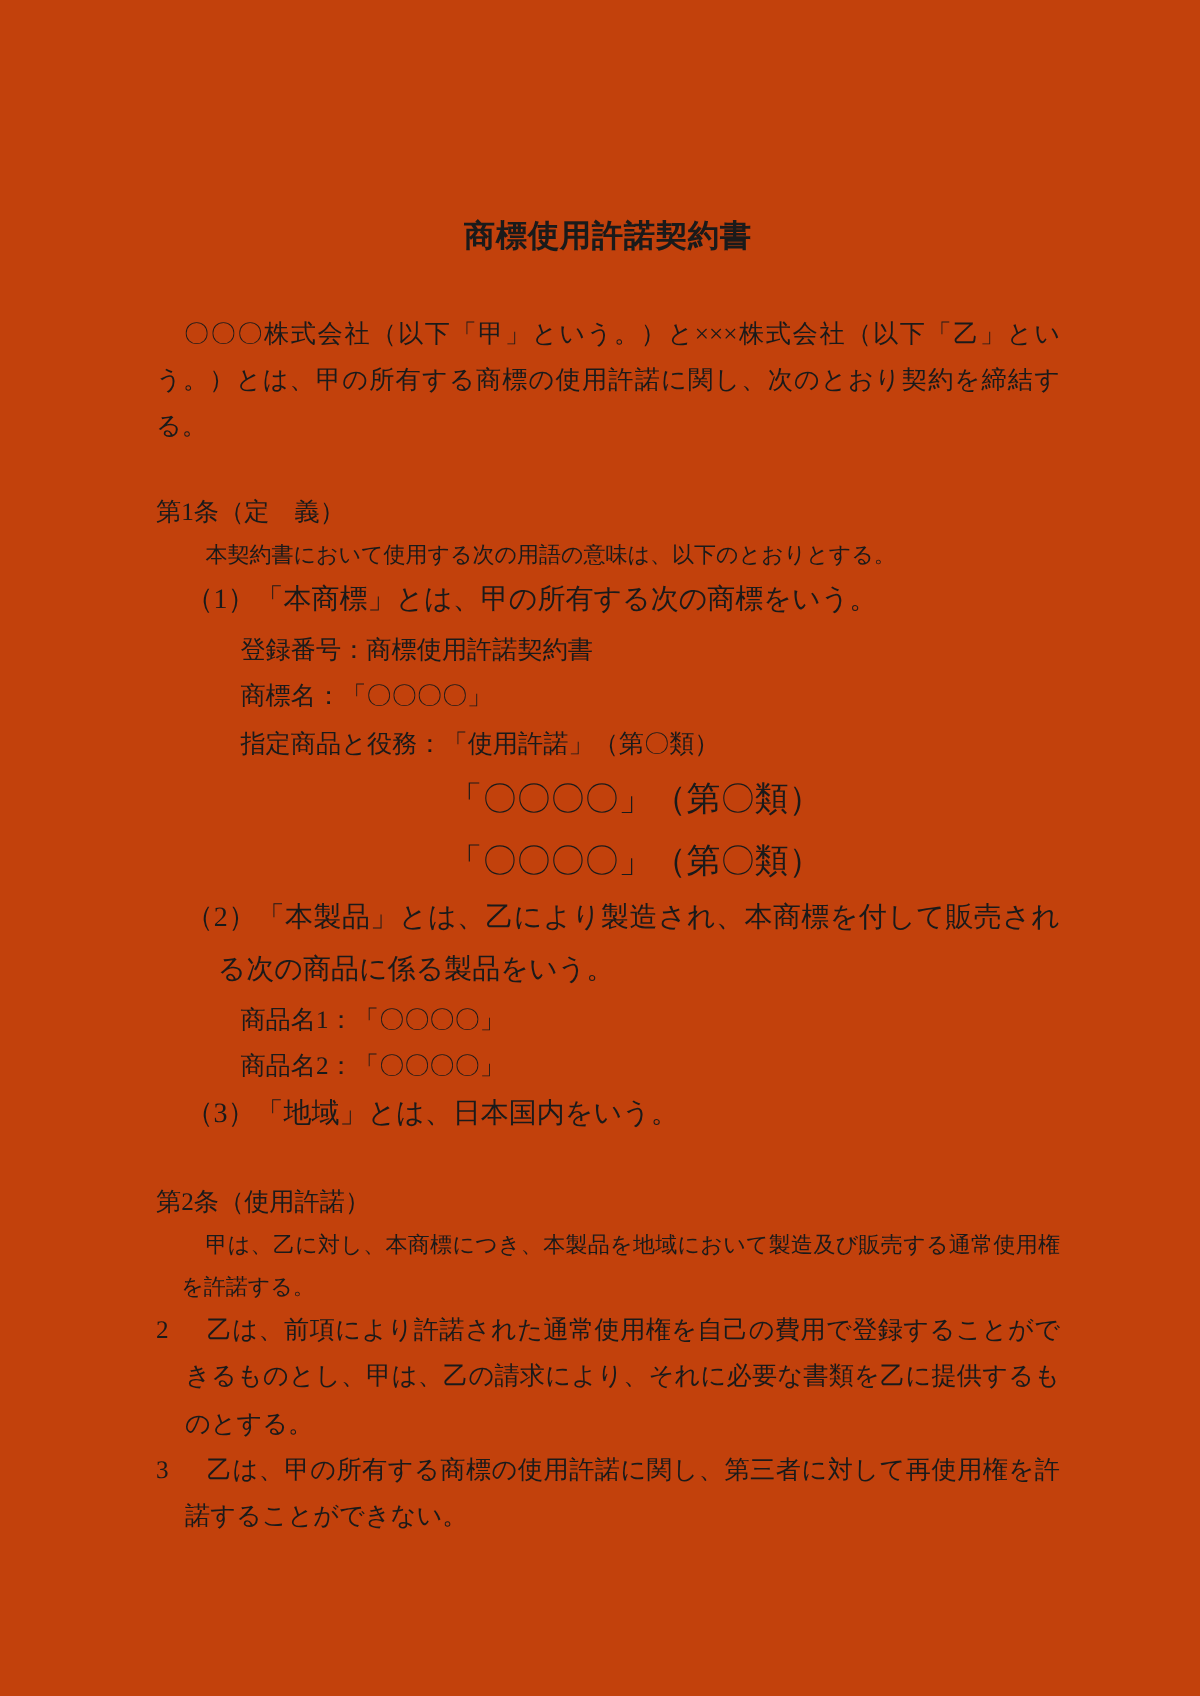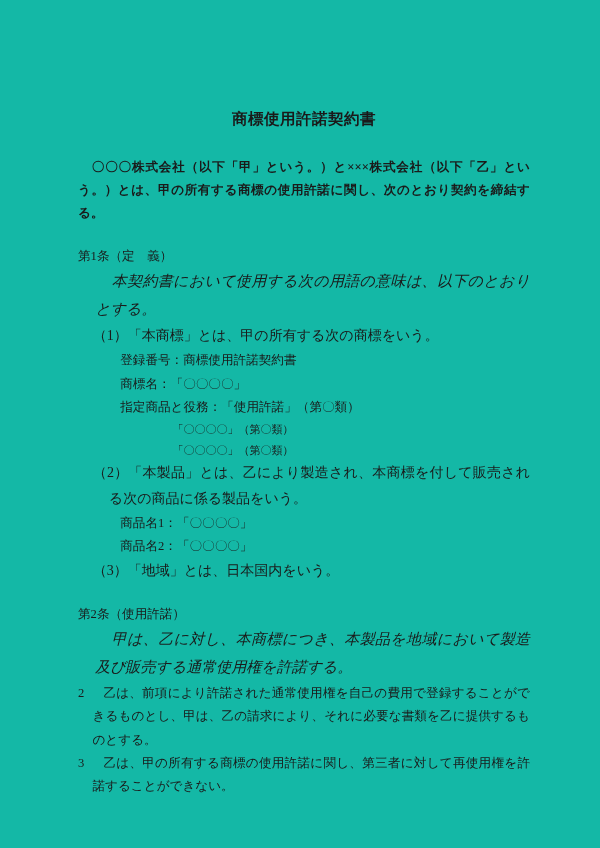--- a/index.html
+++ b/index.html
@@ -18,7 +18,7 @@
     position: relative;
     width: 600px;
     height: 848px;
-    background: #14b8a6;
+    background: #c2410c;
     box-sizing: border-box;
     padding: 108px 70px 0 78px;
   }

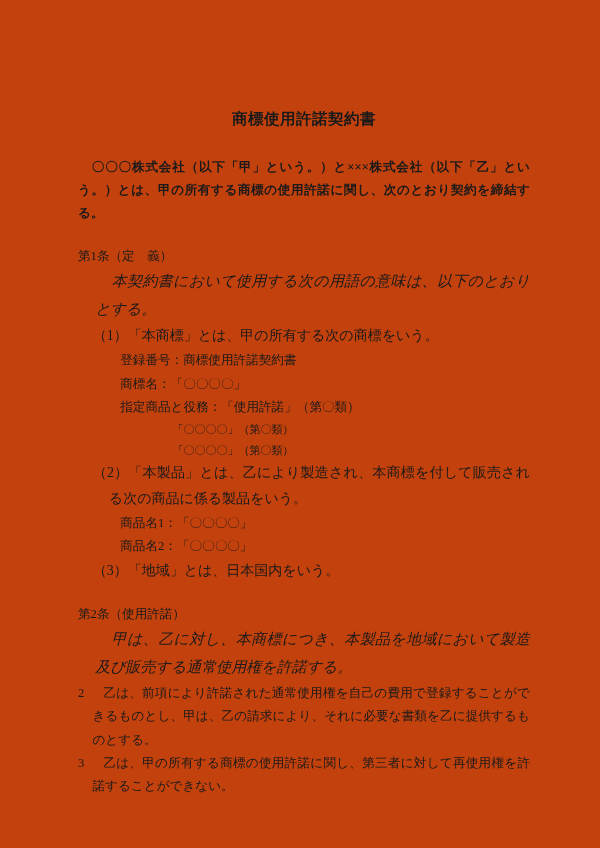--- a/index.html
+++ b/index.html
@@ -36,7 +36,6 @@
     margin: 0;
     text-align: justify;
     text-justify: inter-ideograph;
-    font-weight: bold;
   }
   .preamble {
     text-indent: 1.1em;

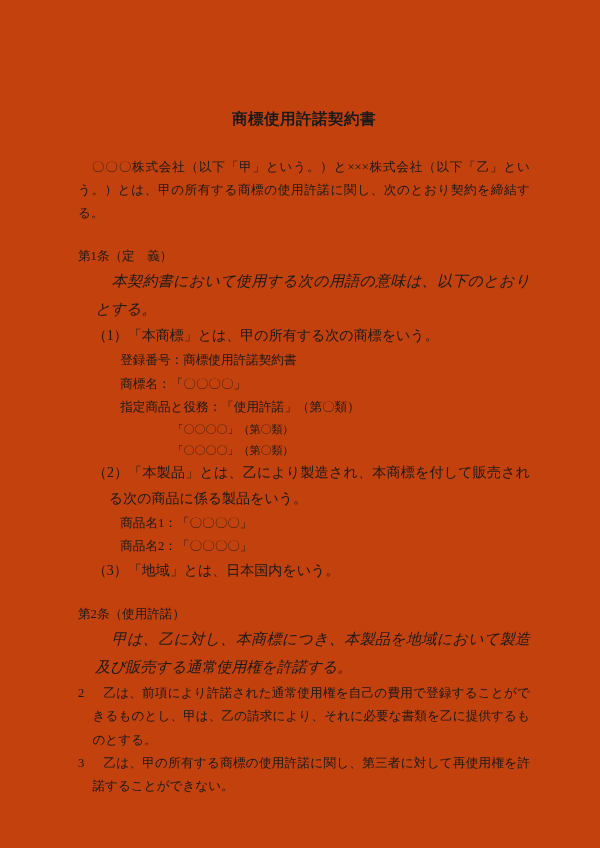--- a/index.html
+++ b/index.html
@@ -48,14 +48,13 @@
     text-indent: 0;
   }
   .body-line {
-    font-size: 15px;
+    font-size: 11px;
     line-height: 1.85;
     margin: 0;
     padding-left: 1.15em;
     text-indent: 1.1em;
     text-align: justify;
     text-justify: inter-ideograph;
-    font-style: italic;
   }
   .sub-item {
     font-size: 14px;

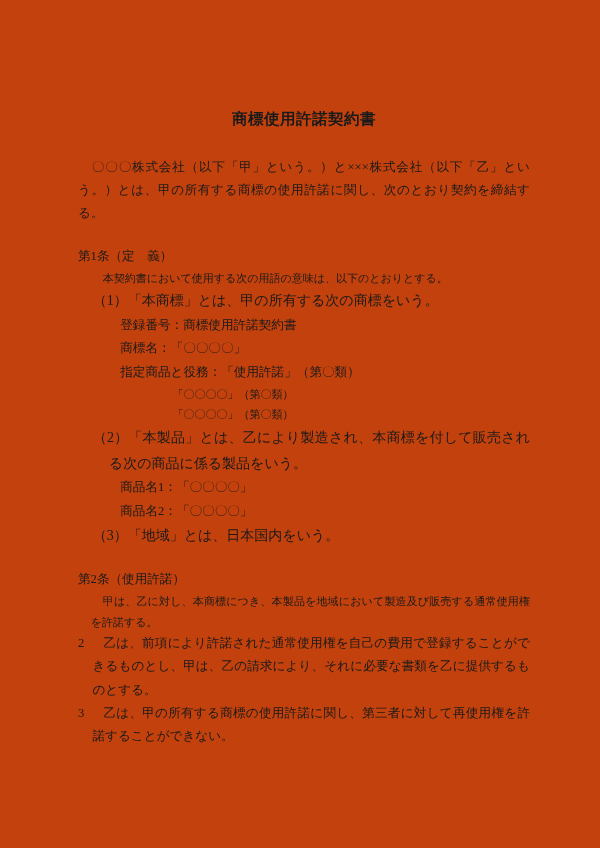--- a/index.html
+++ b/index.html
@@ -72,7 +72,7 @@
     padding-left: 3.35em;
   }
   .detail-cont {
-    font-size: 11px;
+    font-size: 17px;
     line-height: 1.85;
     margin: 0;
     padding-left: 8.6em;

